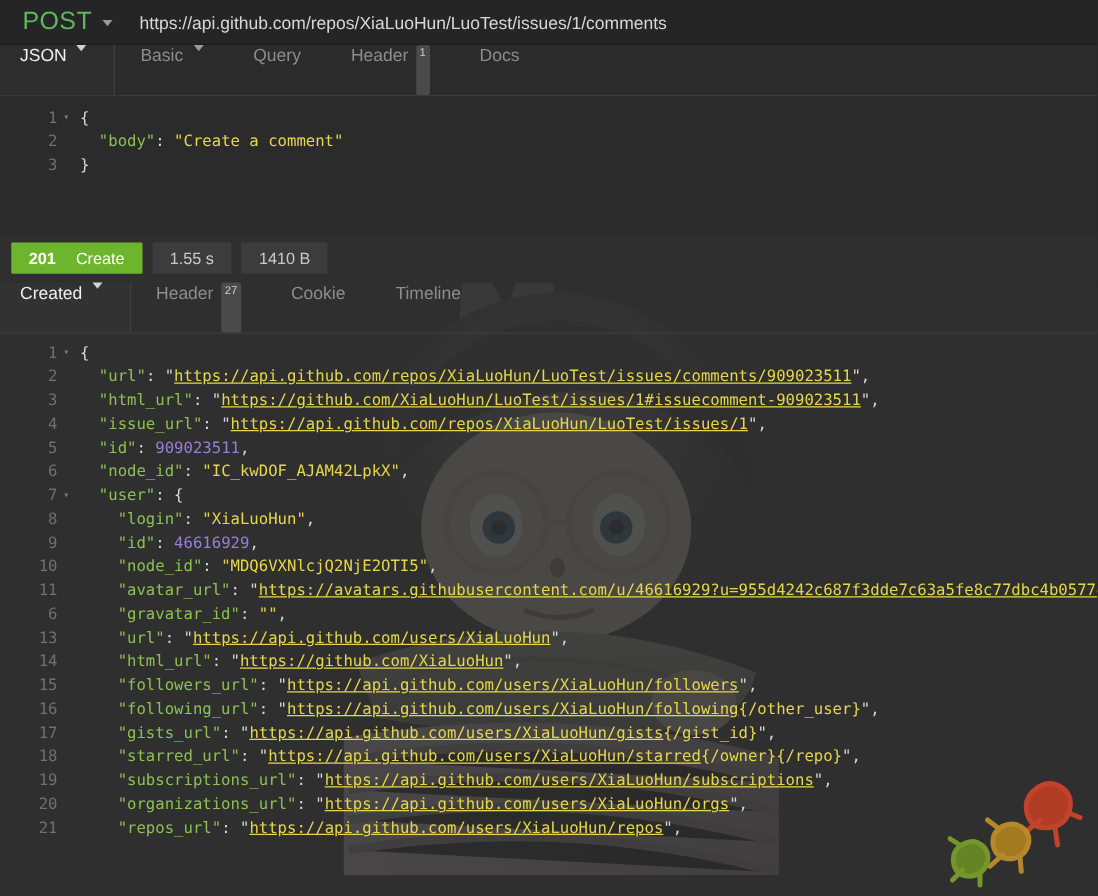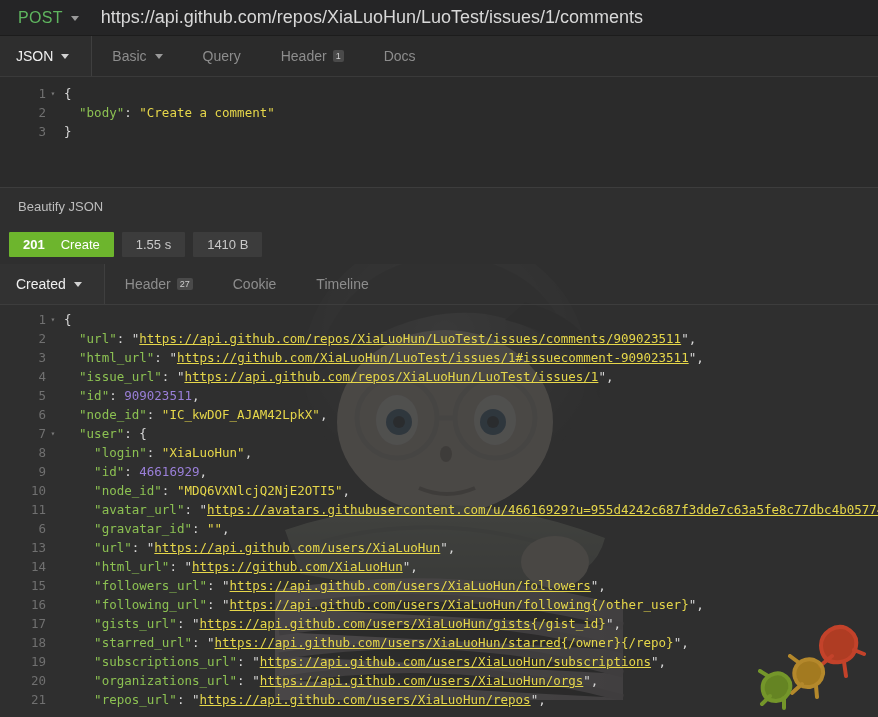--- a/index.html
+++ b/index.html
@@ -50,7 +50,7 @@
   }
   .method {
     color: #5fb65f;
-    font-size: 16px;
+    font-size: 20px;
     letter-spacing: .3px;
   }
   .caret {

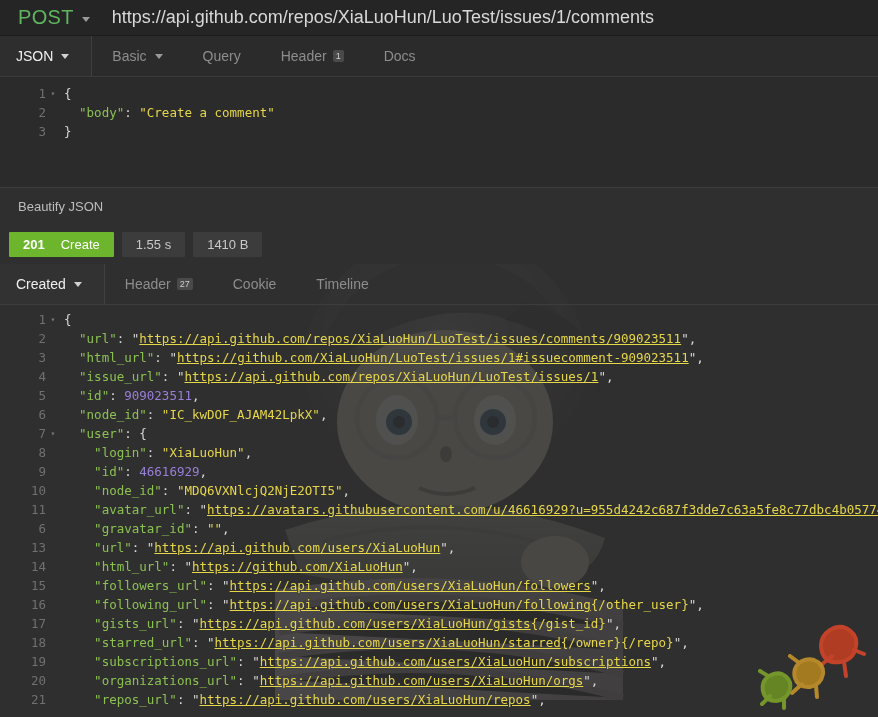--- a/index.html
+++ b/index.html
@@ -65,7 +65,7 @@
   .caret.light { border-top-color: #d2d2d2; }
   .url-text {
     color: #d8d8d8;
-    font-size: 18px;
+    font-size: 14px;
     margin-left: 22px;
     white-space: nowrap;
   }

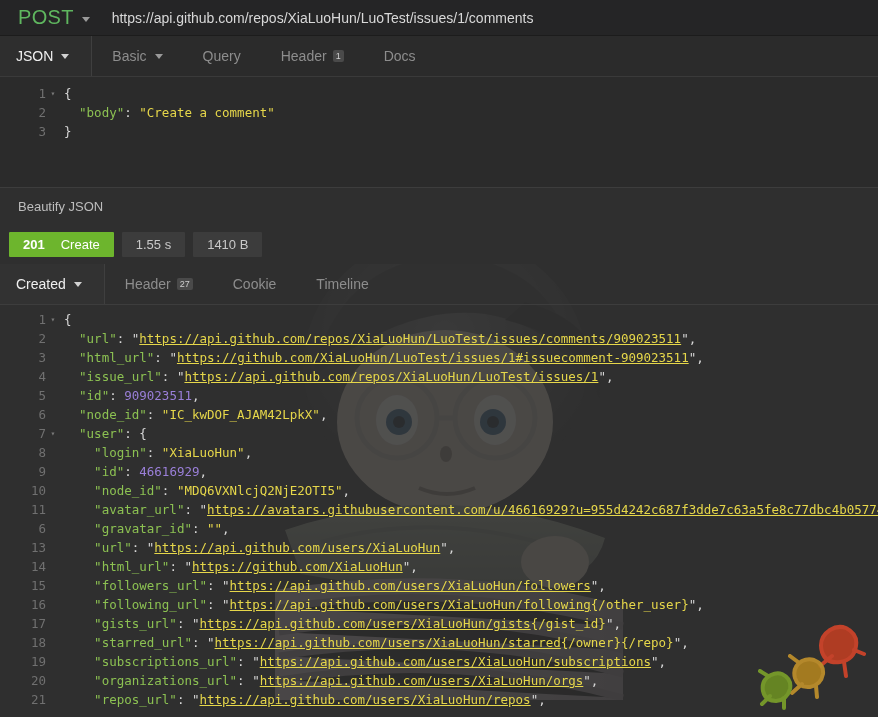--- a/index.html
+++ b/index.html
@@ -83,7 +83,6 @@
   .tabstrip.resp { background: transparent; border-bottom: 1px solid #3d3d3d; }
   .tab {
     display: flex;
-    align-items: center;
     padding: 0 20px;
     font-size: 14px;
     color: #8d8d8d;

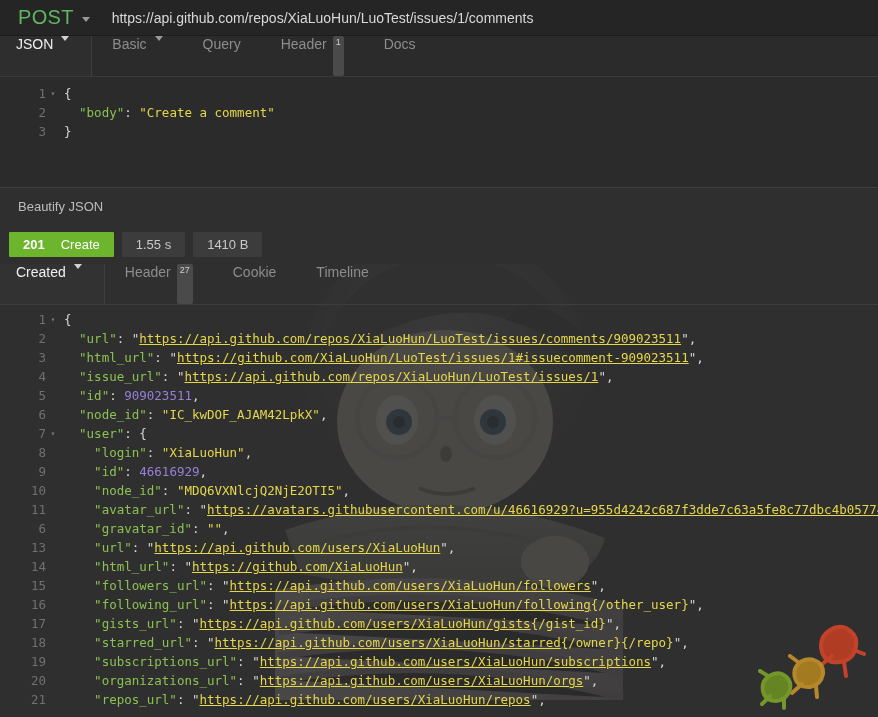--- a/index.html
+++ b/index.html
@@ -294,9 +294,6 @@
       <div class="cline"><div class="gutter">3</div><div class="fold"></div><div class="code"><span class="p">}</span></div></div>
     </div>
 
-  <div class="beautify">
-    <span>Beautify JSON</span>
-  </div>
 
   <div class="statusbar">
     <div class="pill status">

